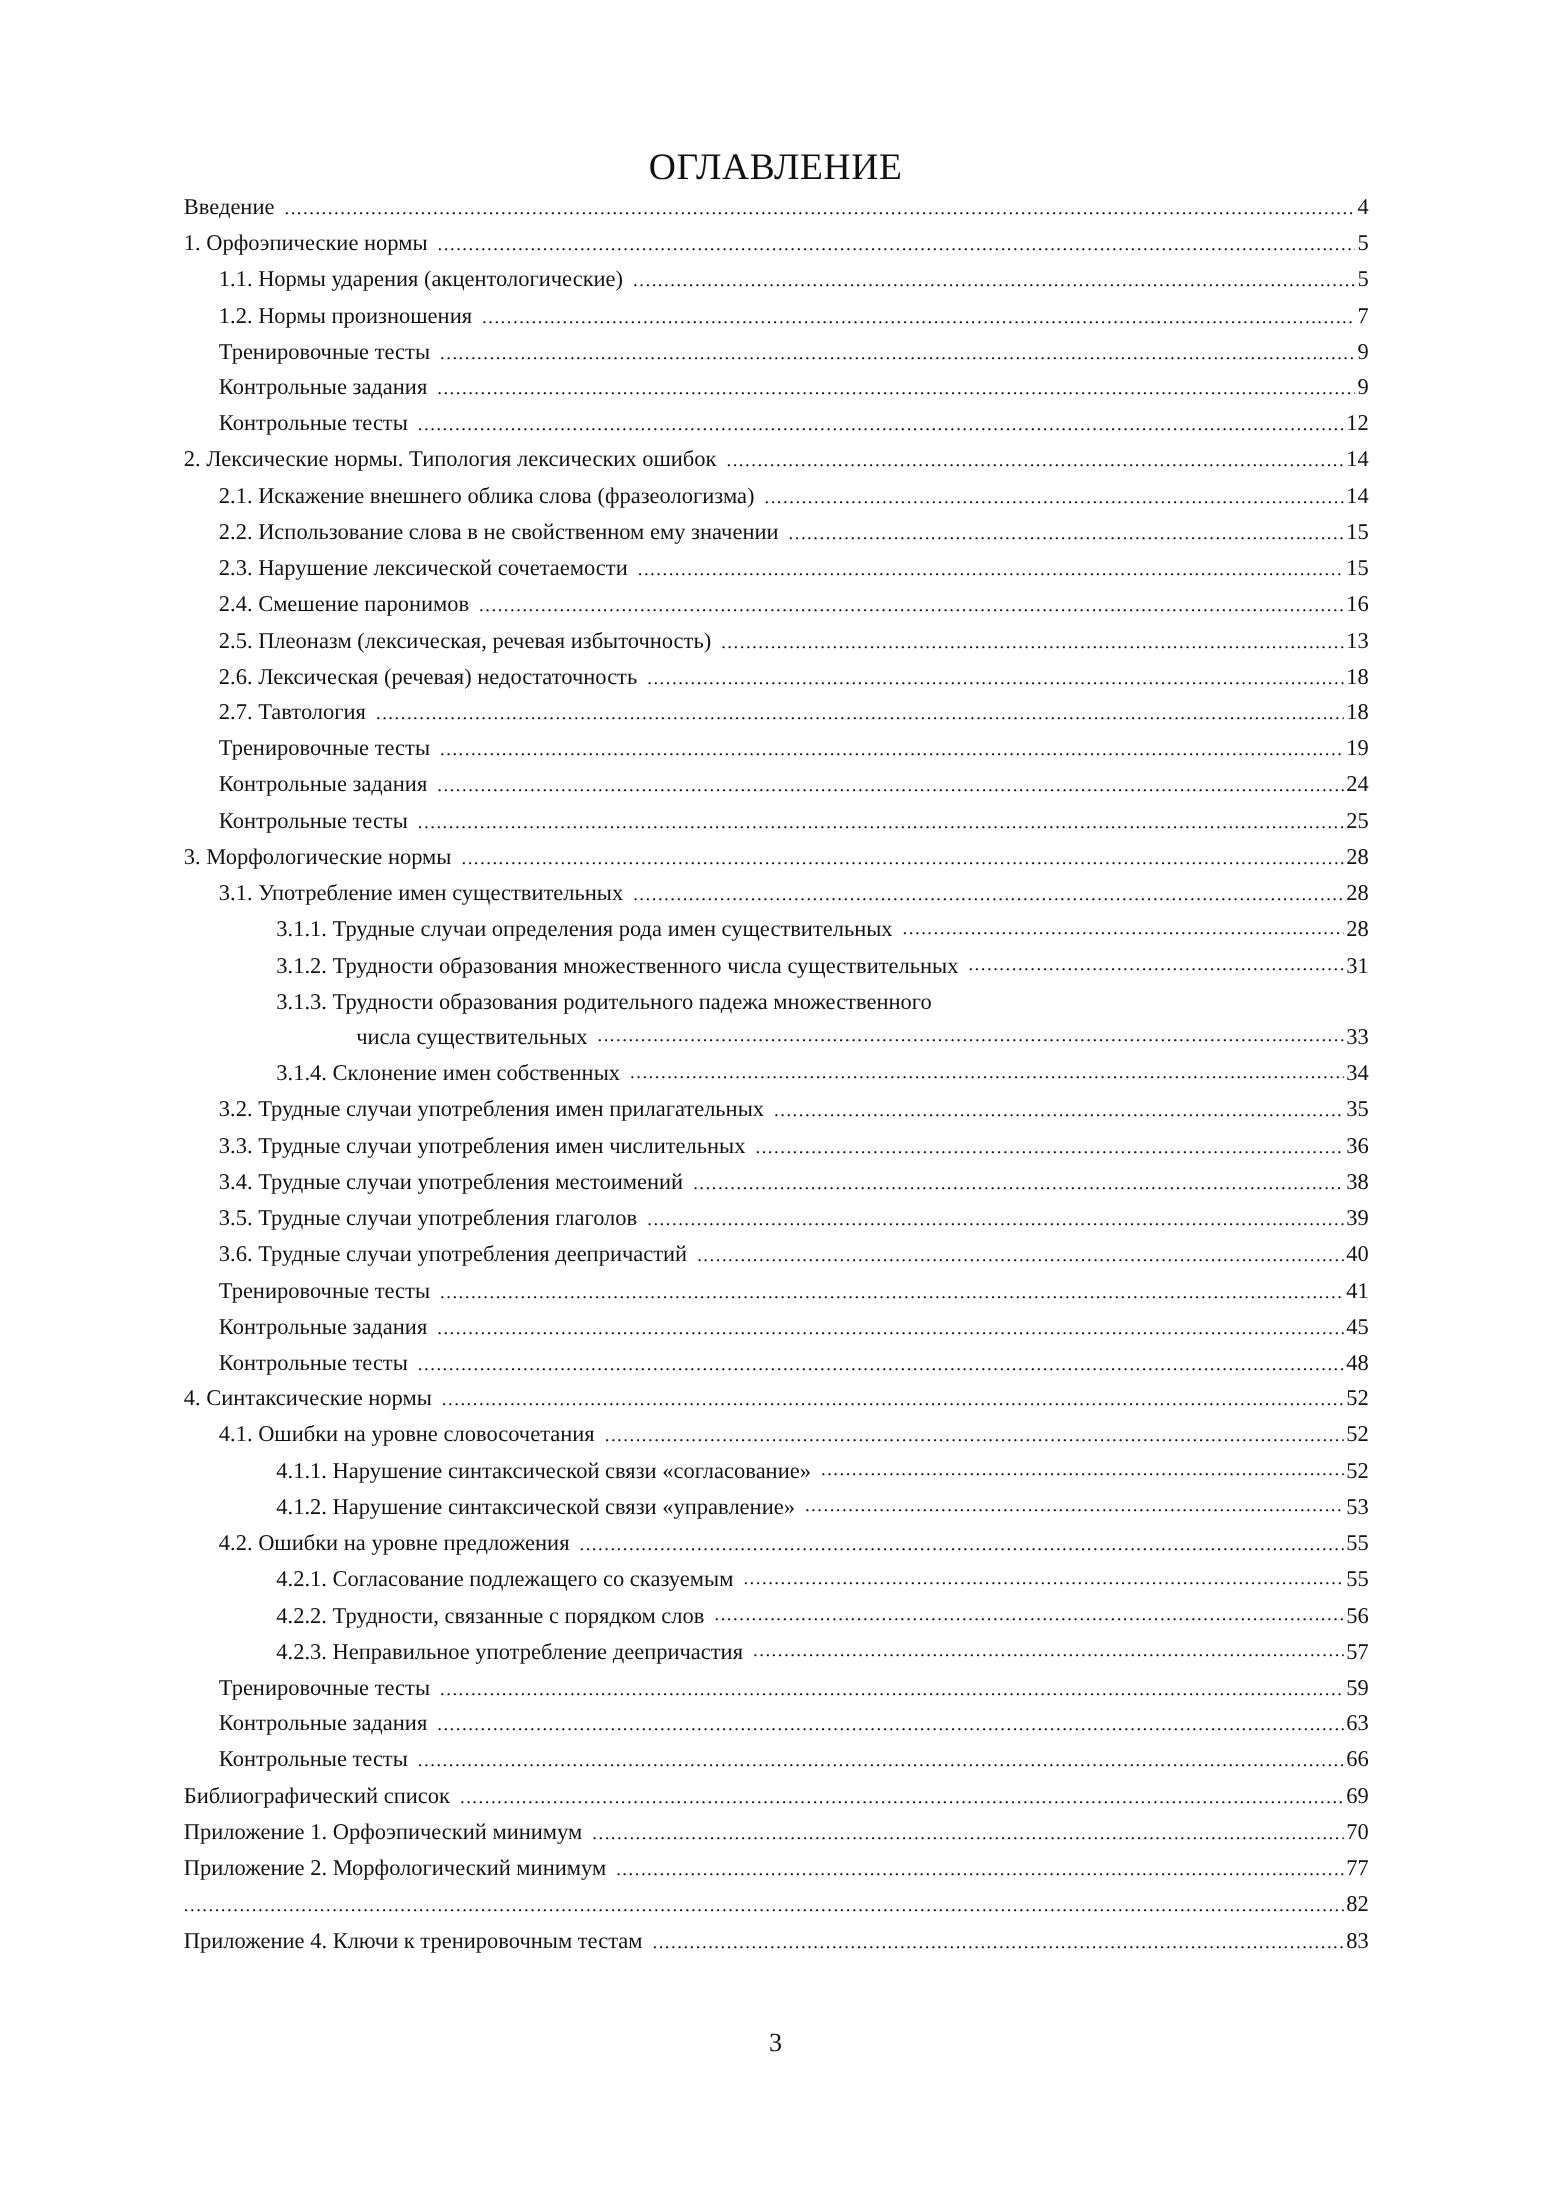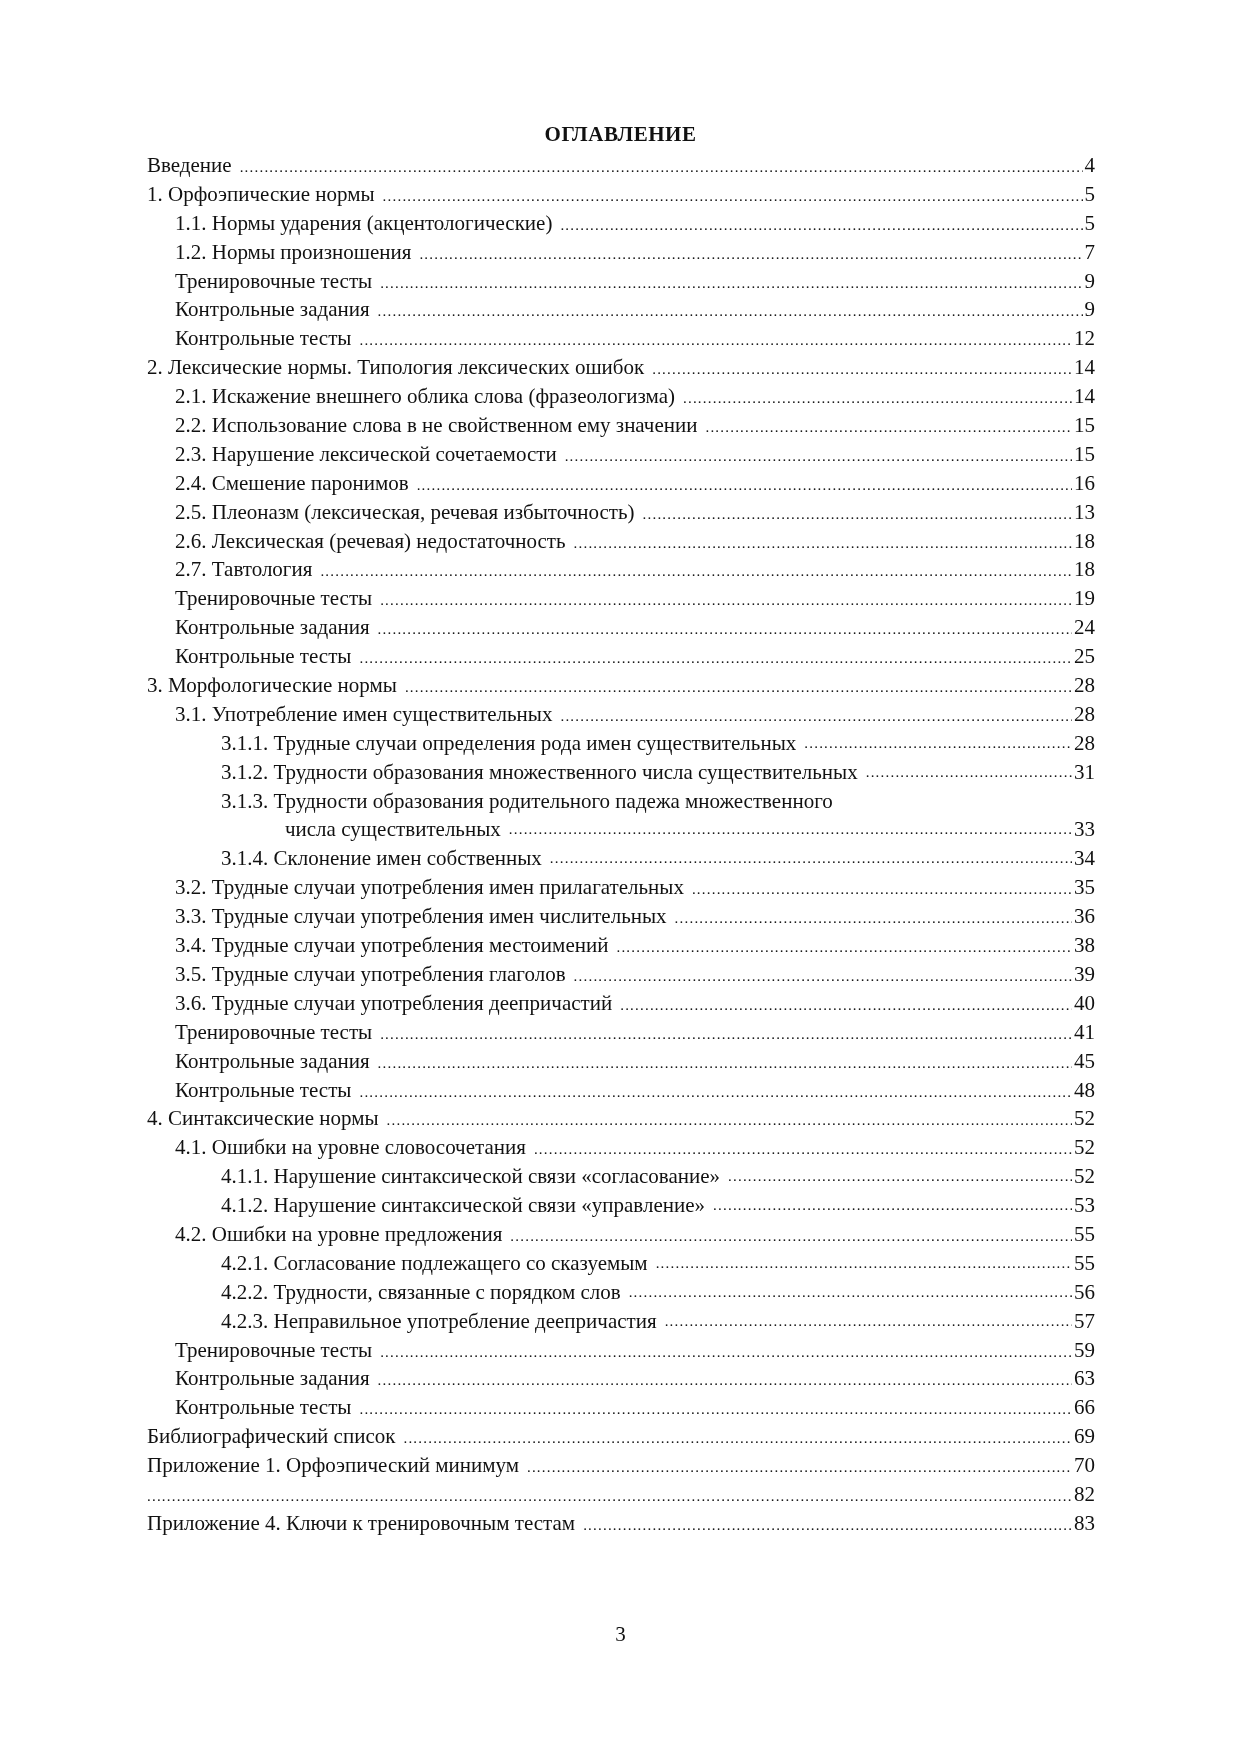--- a/index.html
+++ b/index.html
@@ -21,8 +21,8 @@
       left: 0;
       width: 1241px;
       text-align: center;
-      font-weight: bold;
-      font-size: 21px;
+      font-weight: normal;
+      font-size: 30px;
       line-height: 32px;
       letter-spacing: 0.5px;
     }

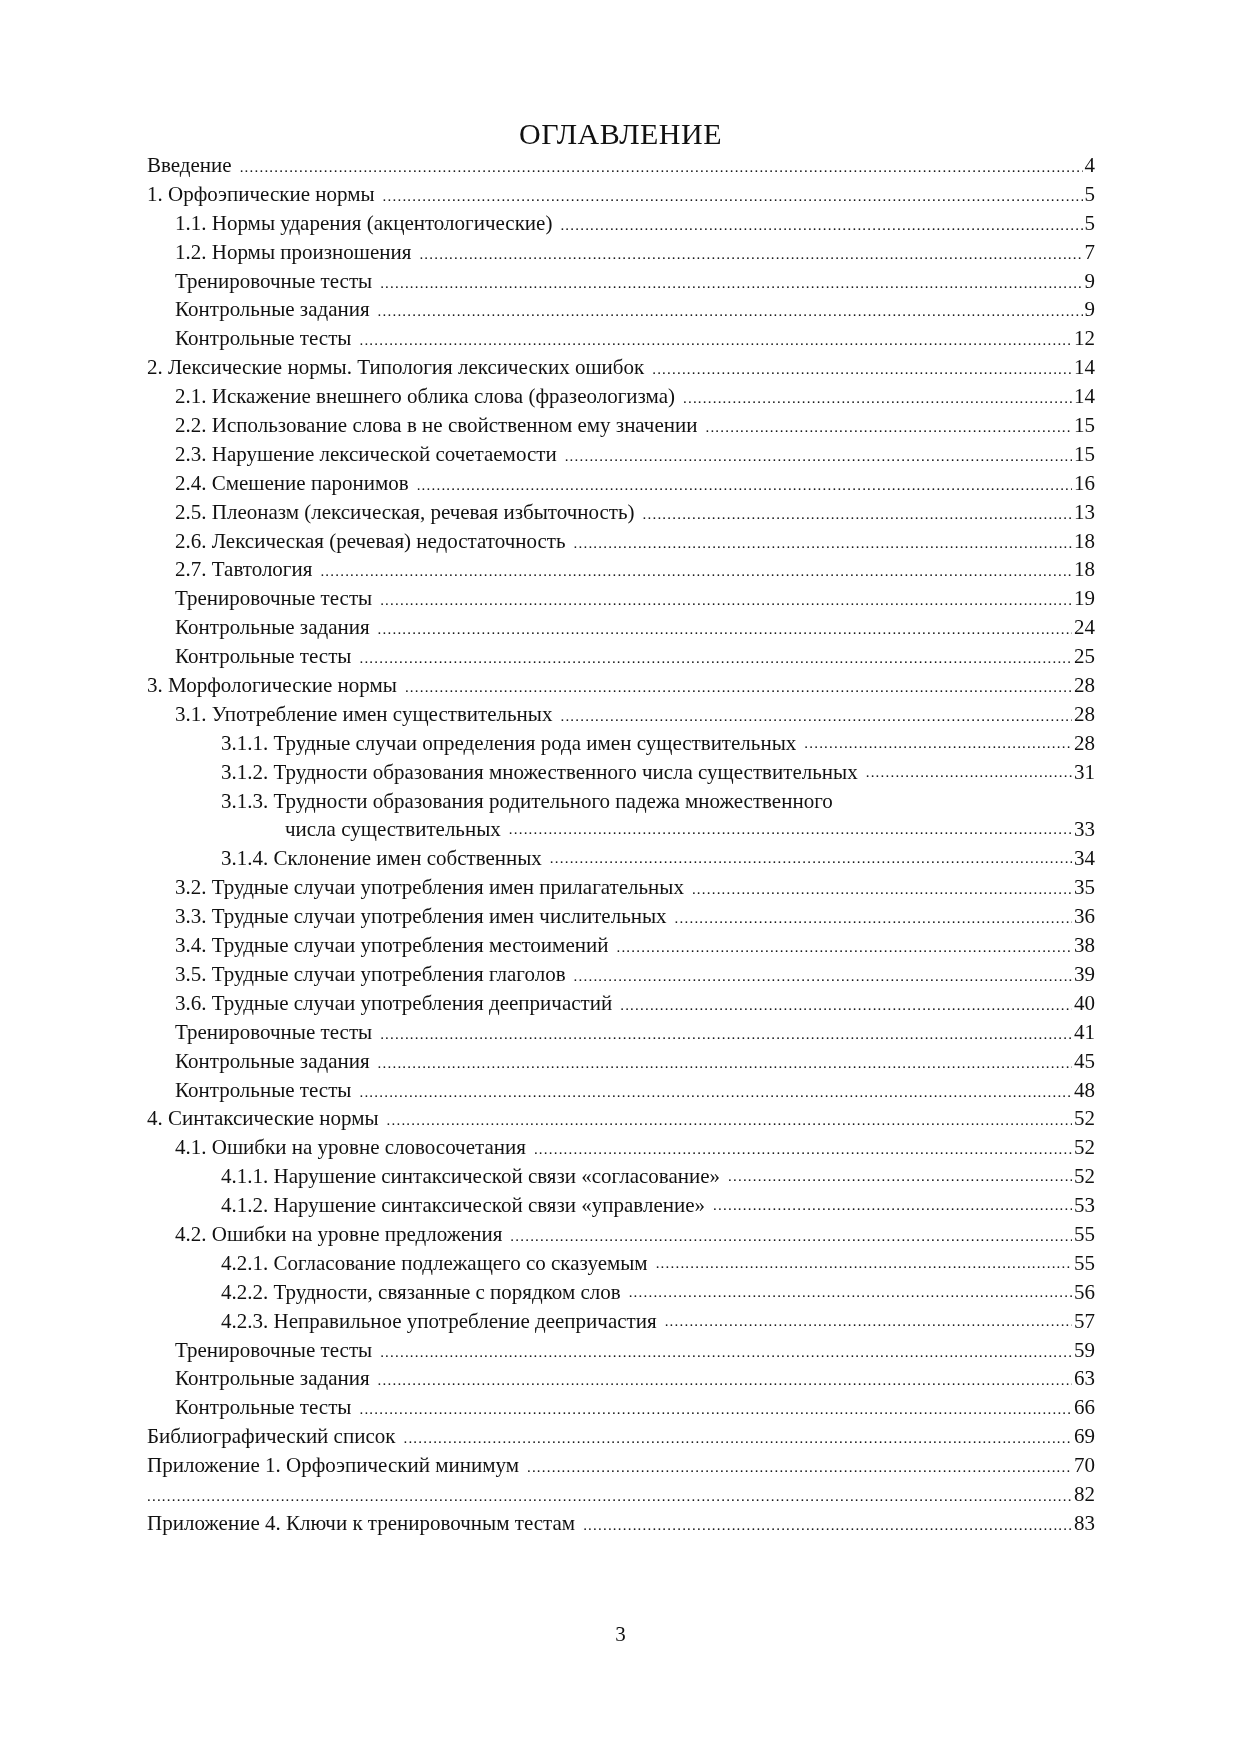--- a/index.html
+++ b/index.html
@@ -36,7 +36,7 @@
       display: flex;
       align-items: baseline;
       height: 28.9px;
-      font-size: 21px;
+      font-size: 18px;
       line-height: 28.9px;
       white-space: nowrap;
       overflow: hidden;

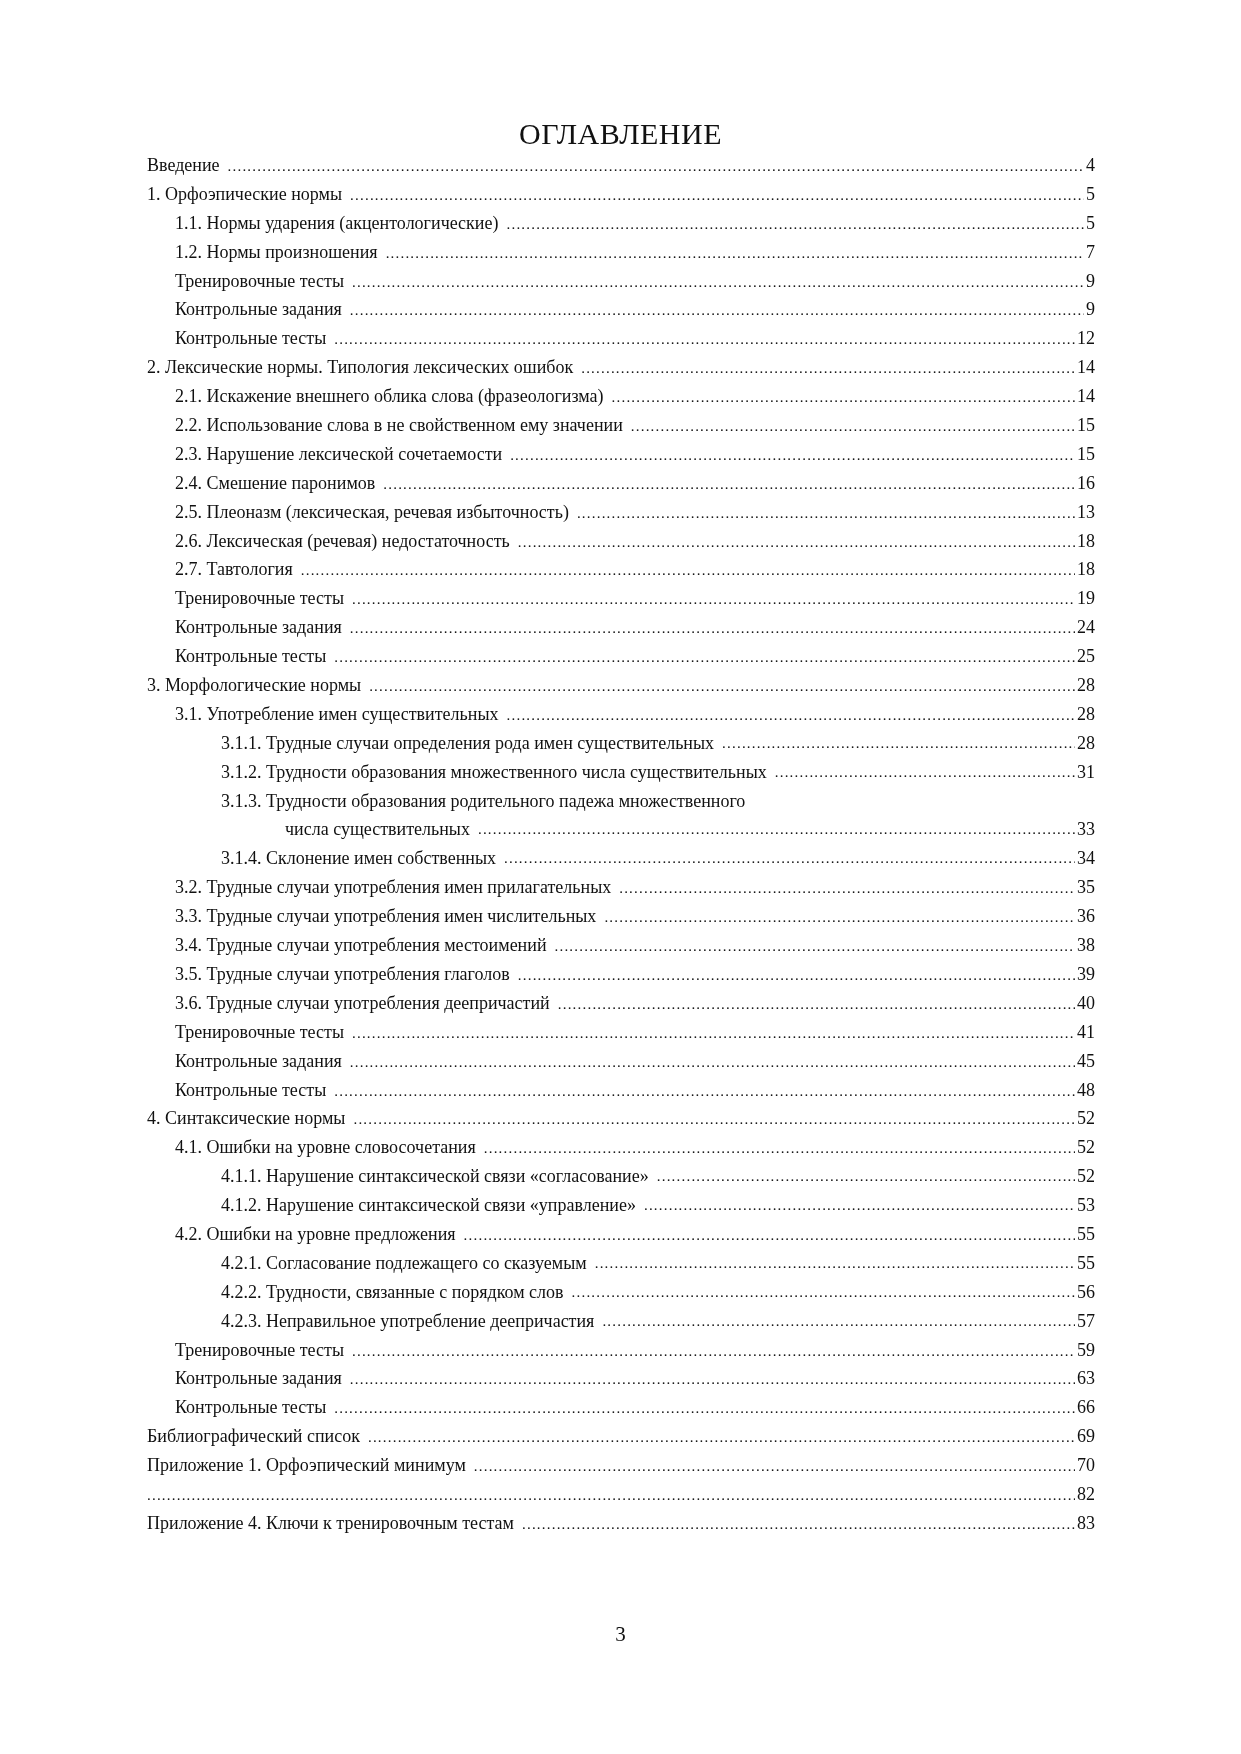--- a/index.html
+++ b/index.html
@@ -308,6 +308,11 @@
       <span class="page-num">70</span>
     </div>
     <div class="toc-row ">
+      <span class="toc-label">Приложение 2. Морфологический минимум</span>
+      <span class="dots"></span>
+      <span class="page-num">77</span>
+    </div>
+    <div class="toc-row ">
       <span class="dots"></span>
       <span class="page-num">82</span>
     </div>

